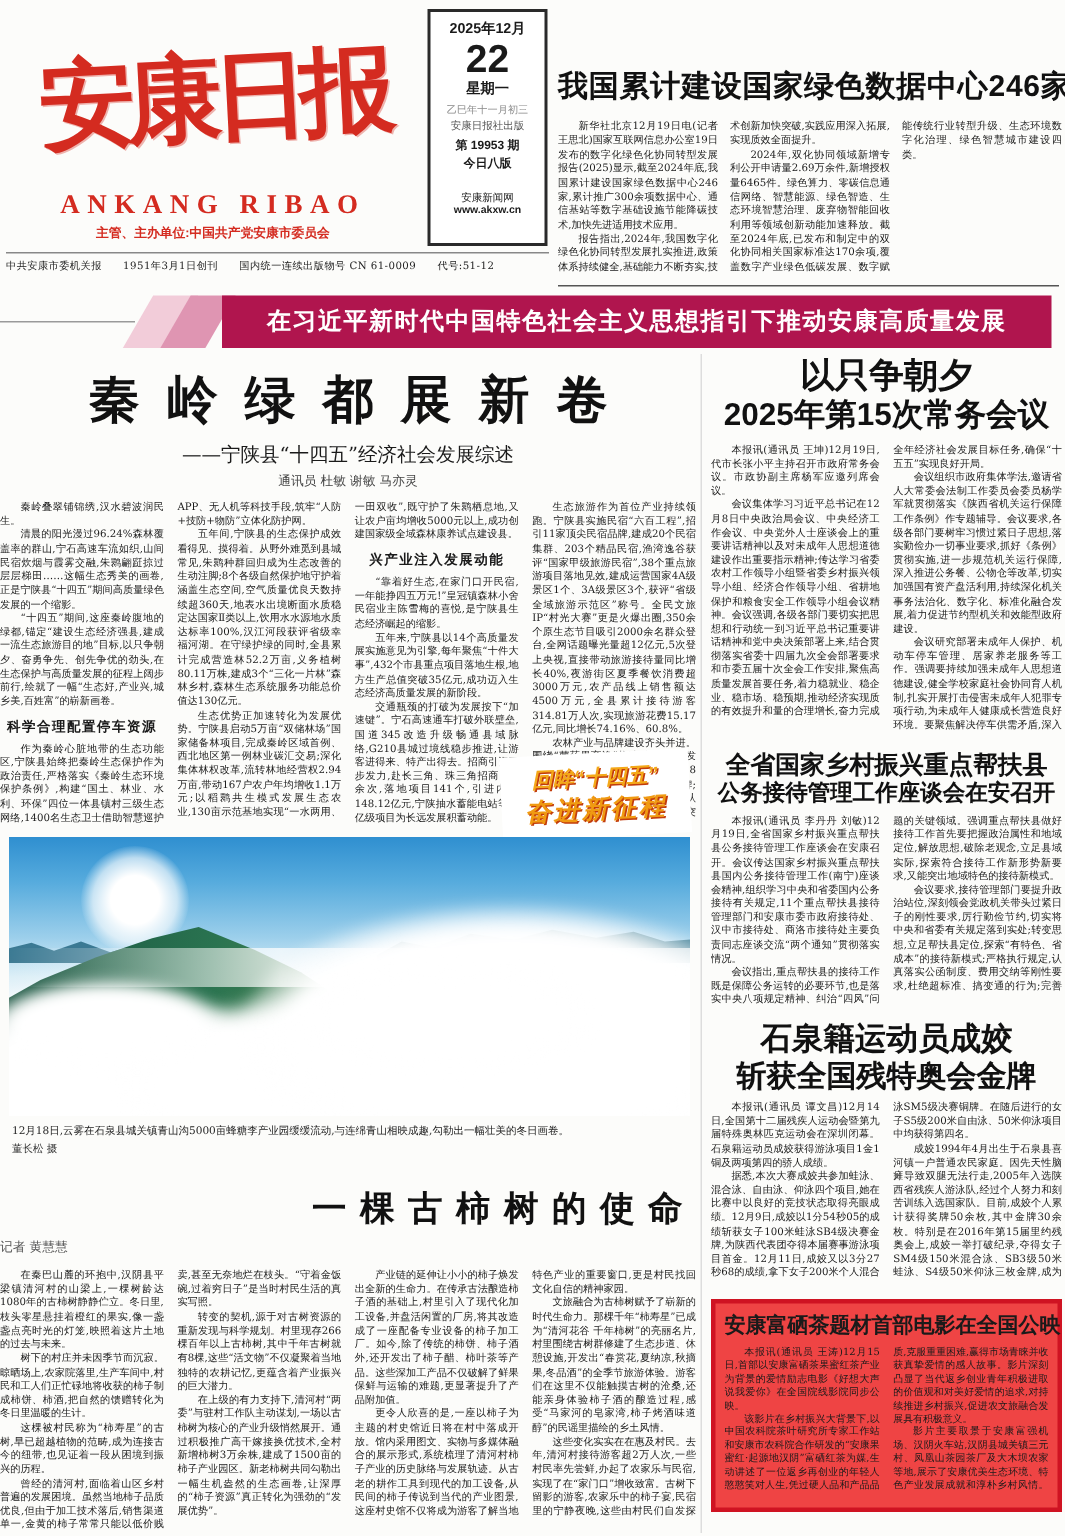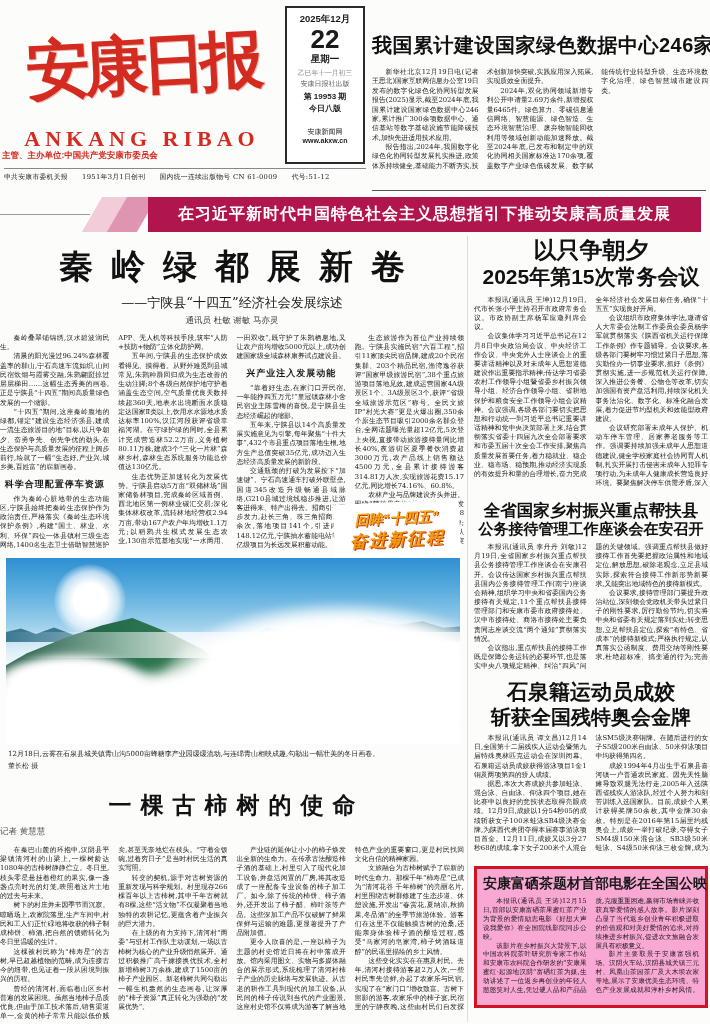--- a/index.html
+++ b/index.html
@@ -33,7 +33,7 @@
   .dl-url { font-size:7px; font-weight:bold; }
 
   
-  .top-story { position:absolute; left:372px; top:32px; width:336px; }
+  .top-story { position:absolute; left:372px; top:44px; width:336px; }
   .ts-head { font-family:"Liberation Sans", sans-serif; font-weight:bold; font-size:20px;
     letter-spacing:.5px; white-space:nowrap; margin-bottom:9px; color:#111; }
   .cols { text-align:justify; overflow:hidden; column-fill:auto; }

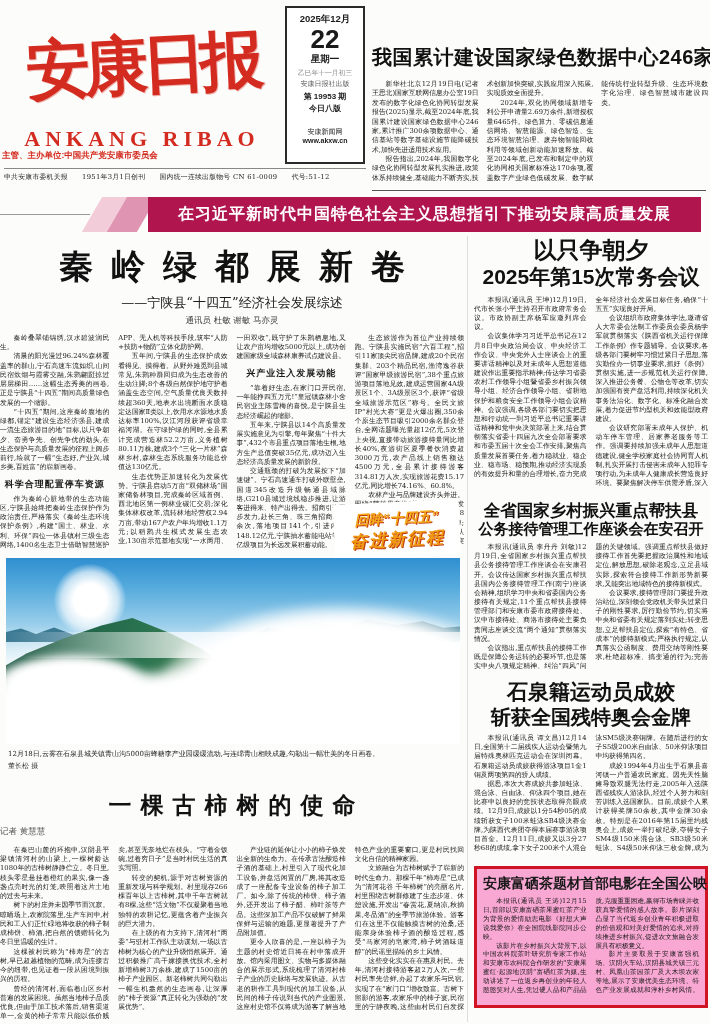--- a/index.html
+++ b/index.html
@@ -13,7 +13,7 @@
     font-size:64px; font-weight:bold; color:#d42b20; letter-spacing:-6px;
     transform:rotate(-3deg); text-shadow:1px 1px 0 rgba(212,43,32,.35); }
   .masthead-latin { position:absolute; left:2px; top:126px; width:280px; text-align:center;
-    font-size:22px; font-weight:bold; color:#d42b20; letter-spacing:5px;
+    font-size:18px; font-weight:bold; color:#d42b20; letter-spacing:5px;
     font-family:"Liberation Serif", serif; }
   .masthead-super { position:absolute; left:2px; top:150px; width:280px; text-align:left;
     font-size:8.5px; font-weight:bold; color:#d42b20; font-family:"Liberation Sans", sans-serif; }

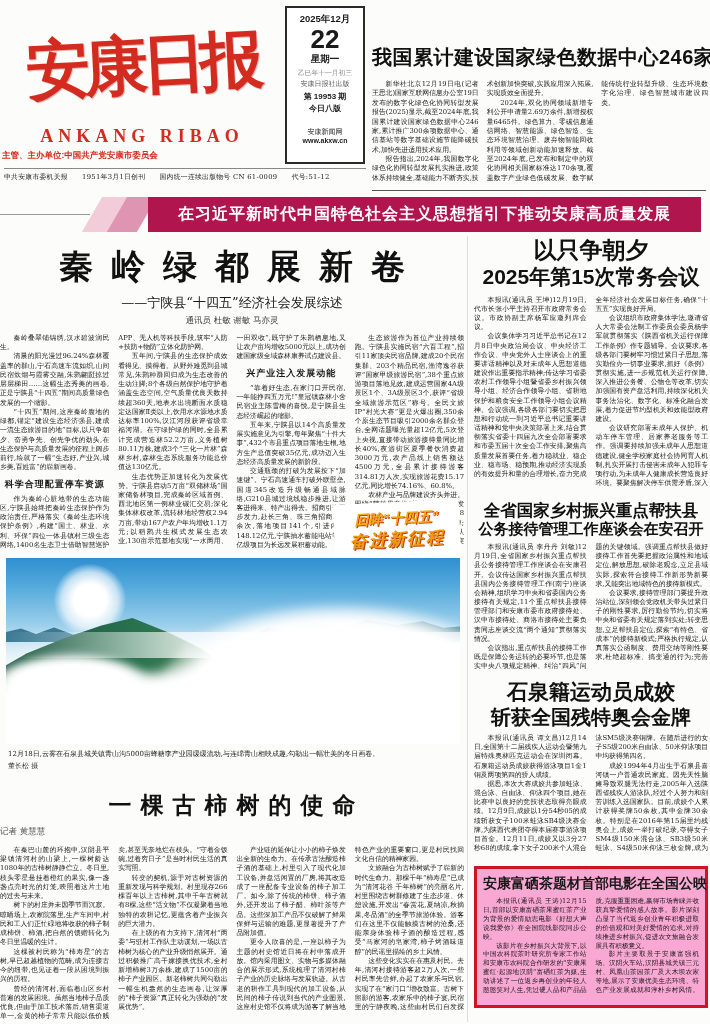--- a/index.html
+++ b/index.html
@@ -15,7 +15,7 @@
   .masthead-latin { position:absolute; left:2px; top:126px; width:280px; text-align:center;
     font-size:18px; font-weight:bold; color:#d42b20; letter-spacing:5px;
     font-family:"Liberation Serif", serif; }
-  .masthead-super { position:absolute; left:2px; top:150px; width:280px; text-align:left;
+  .masthead-super { position:absolute; left:2px; top:150px; width:280px; text-align:center;
     font-size:8.5px; font-weight:bold; color:#d42b20; font-family:"Liberation Sans", sans-serif; }
   .masthead-info { position:absolute; left:4px; top:168px; width:362px;
     border-top:1px solid #888; padding-top:3px; font-size:6.8px; color:#222; letter-spacing:.3px; }

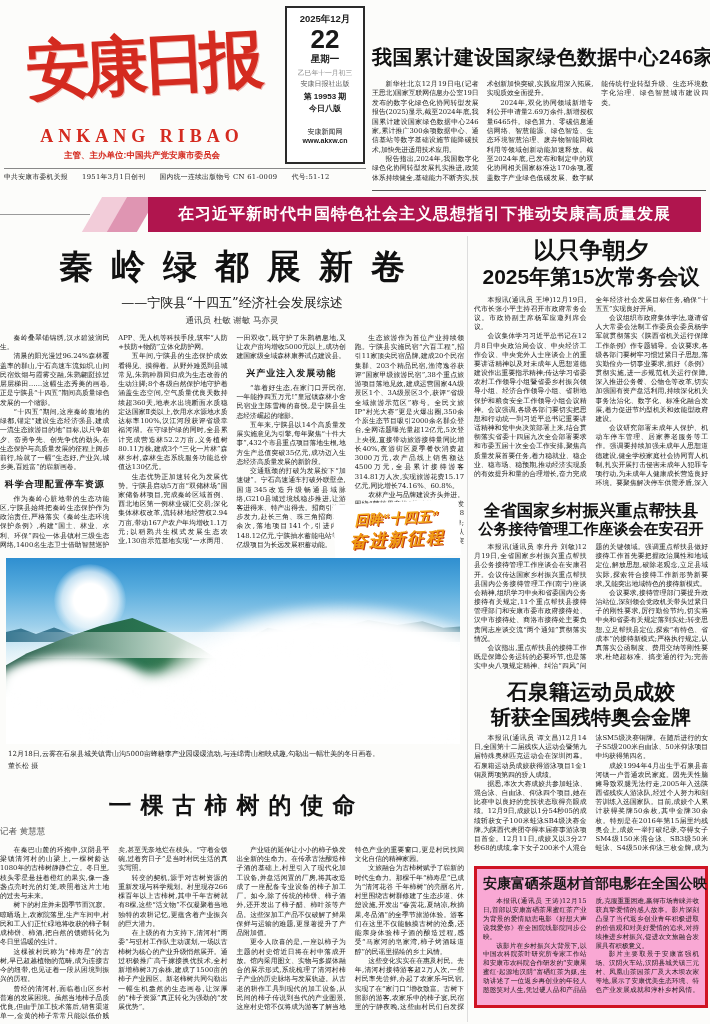--- a/index.html
+++ b/index.html
@@ -121,7 +121,7 @@
 
   
   .persimmon { position:absolute; left:0; top:786px; width:464px; height:238px; overflow:hidden; }
-  .per-head { text-align:center; font-weight:bold; font-size:23px; letter-spacing:9px;
+  .per-head { text-align:right; font-weight:bold; font-size:23px; letter-spacing:9px;
     text-indent:9px; margin:4px 0 5px; color:#111; }
   .per-by { font-size:8.5px; color:#555; margin-bottom:8px; }
   .per-body { height:178px; column-count:4; column-gap:9px; font-size:6.8px; line-height:1.36; }

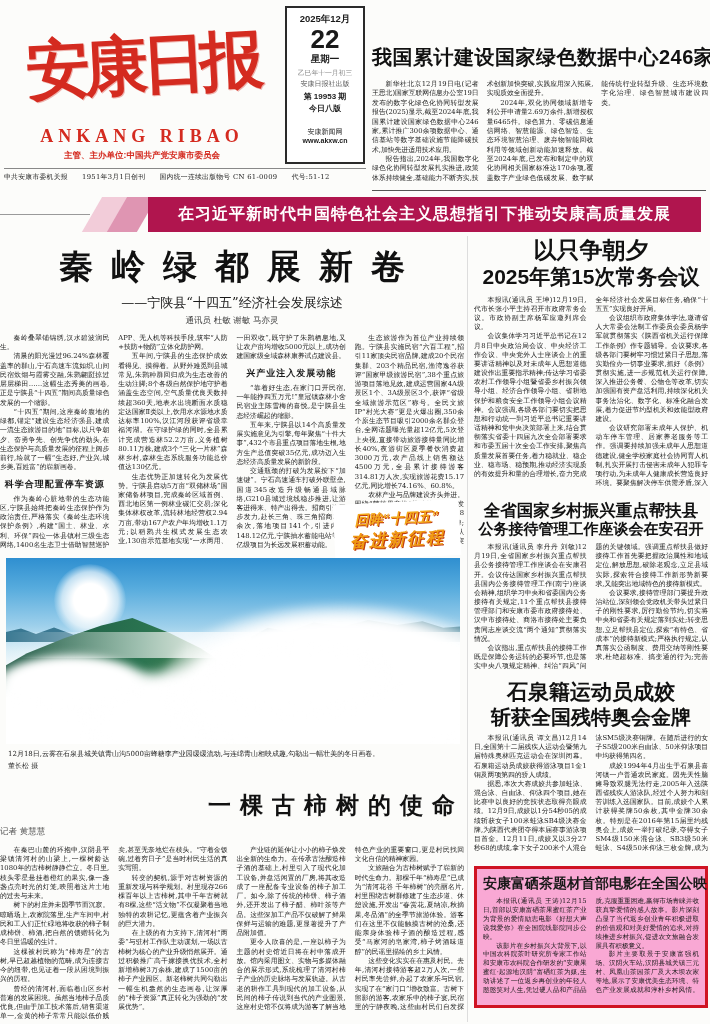--- a/index.html
+++ b/index.html
@@ -86,7 +86,7 @@
   .ath-h .l2 { font-size:20px; font-family:"DejaVu Serif", serif; }
   .ath-body { height:126px; column-count:2; column-gap:9px; font-size:6.8px; line-height:1.35;
     margin:5px 0 6px; }
-  .movie { border:3px solid #cf1322; padding:5px 6px 4px; background:#f9a8d4; }
+  .movie { border:3px solid #cf1322; padding:5px 6px 4px; background:#ef4444; }
   .movie-h { text-align:center; font-family:"Liberation Sans", sans-serif; font-weight:bold;
     font-size:14px; white-space:nowrap; margin:1px 0 4px; }
   .movie-body { height:104px; column-count:2; column-gap:9px; font-size:6.6px; line-height:1.35; }

